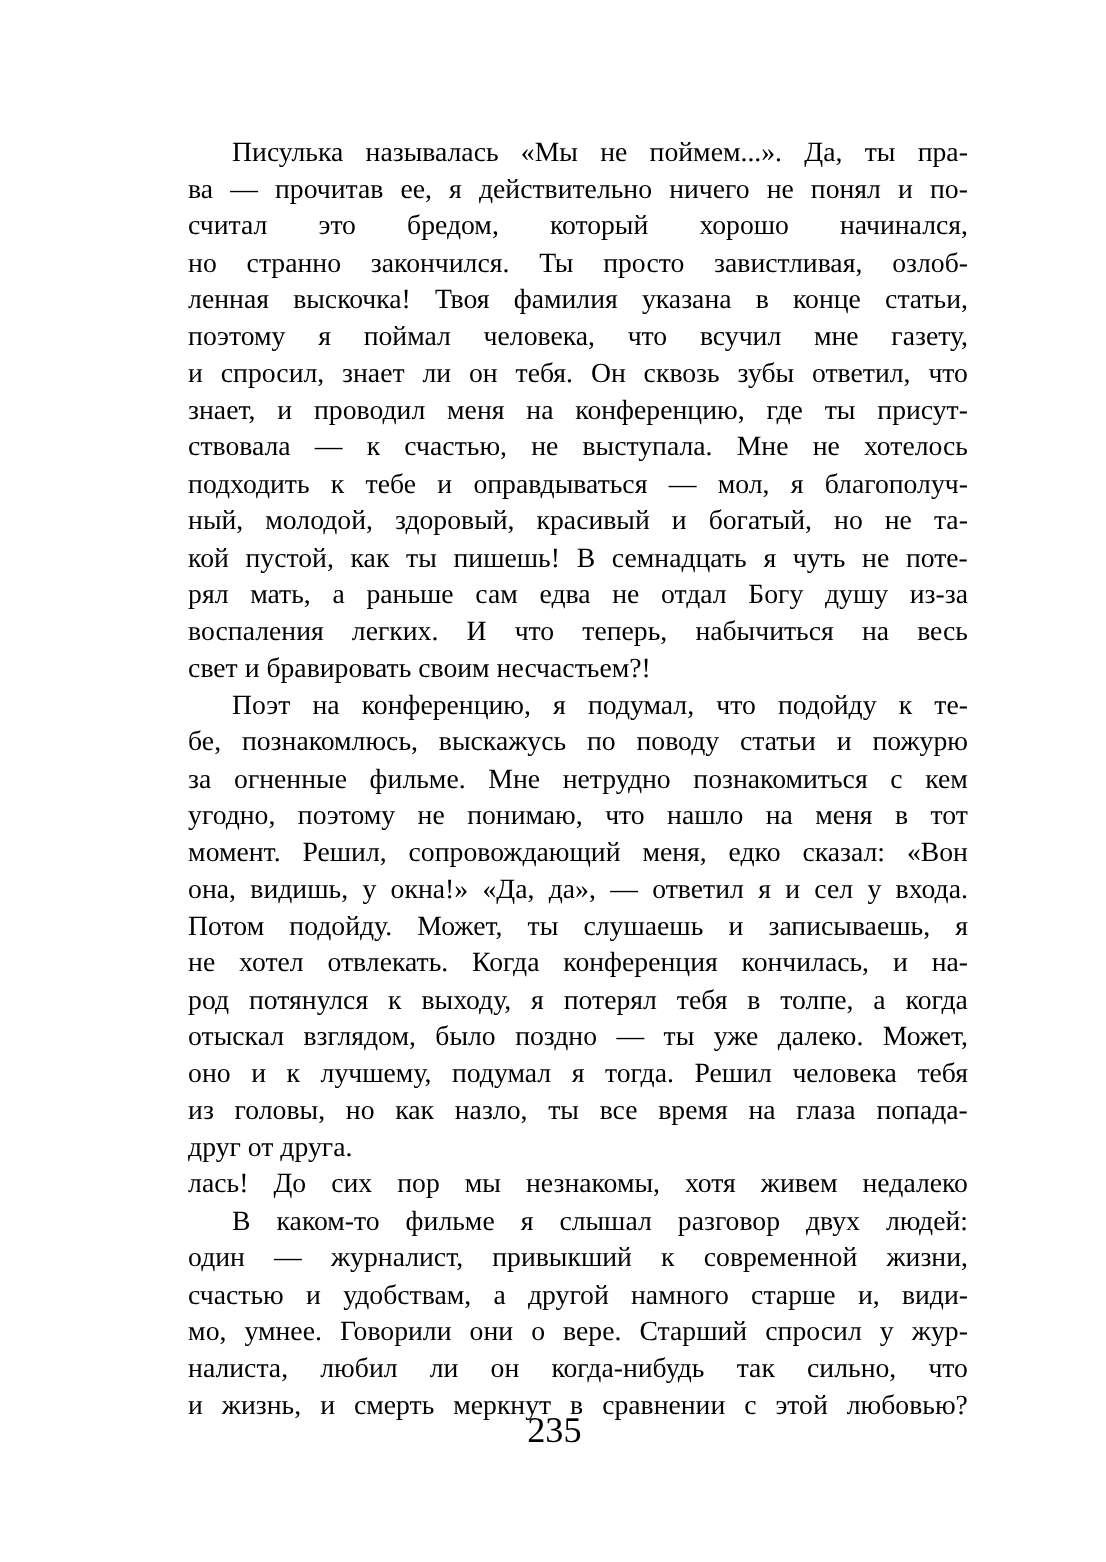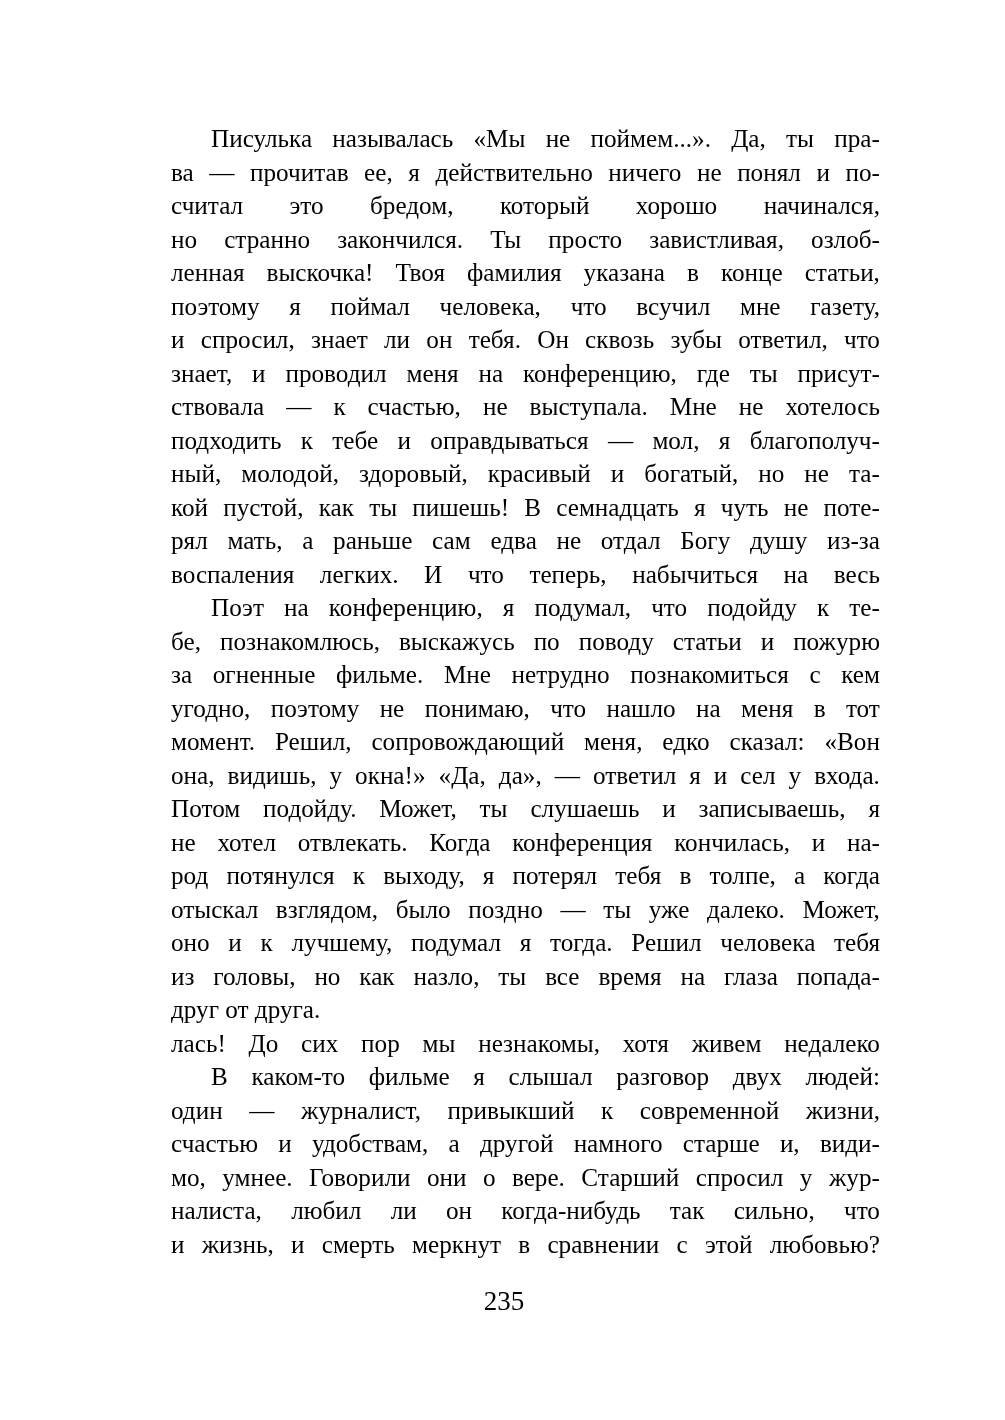--- a/index.html
+++ b/index.html
@@ -243,6 +243,7 @@
           <span>на</span>
           <span>весь</span>
         </span>
+        <span class="line flush">свет и бравировать своим несчастьем?!</span>
       </p>
       <p class="para">
         <span class="line just indent">

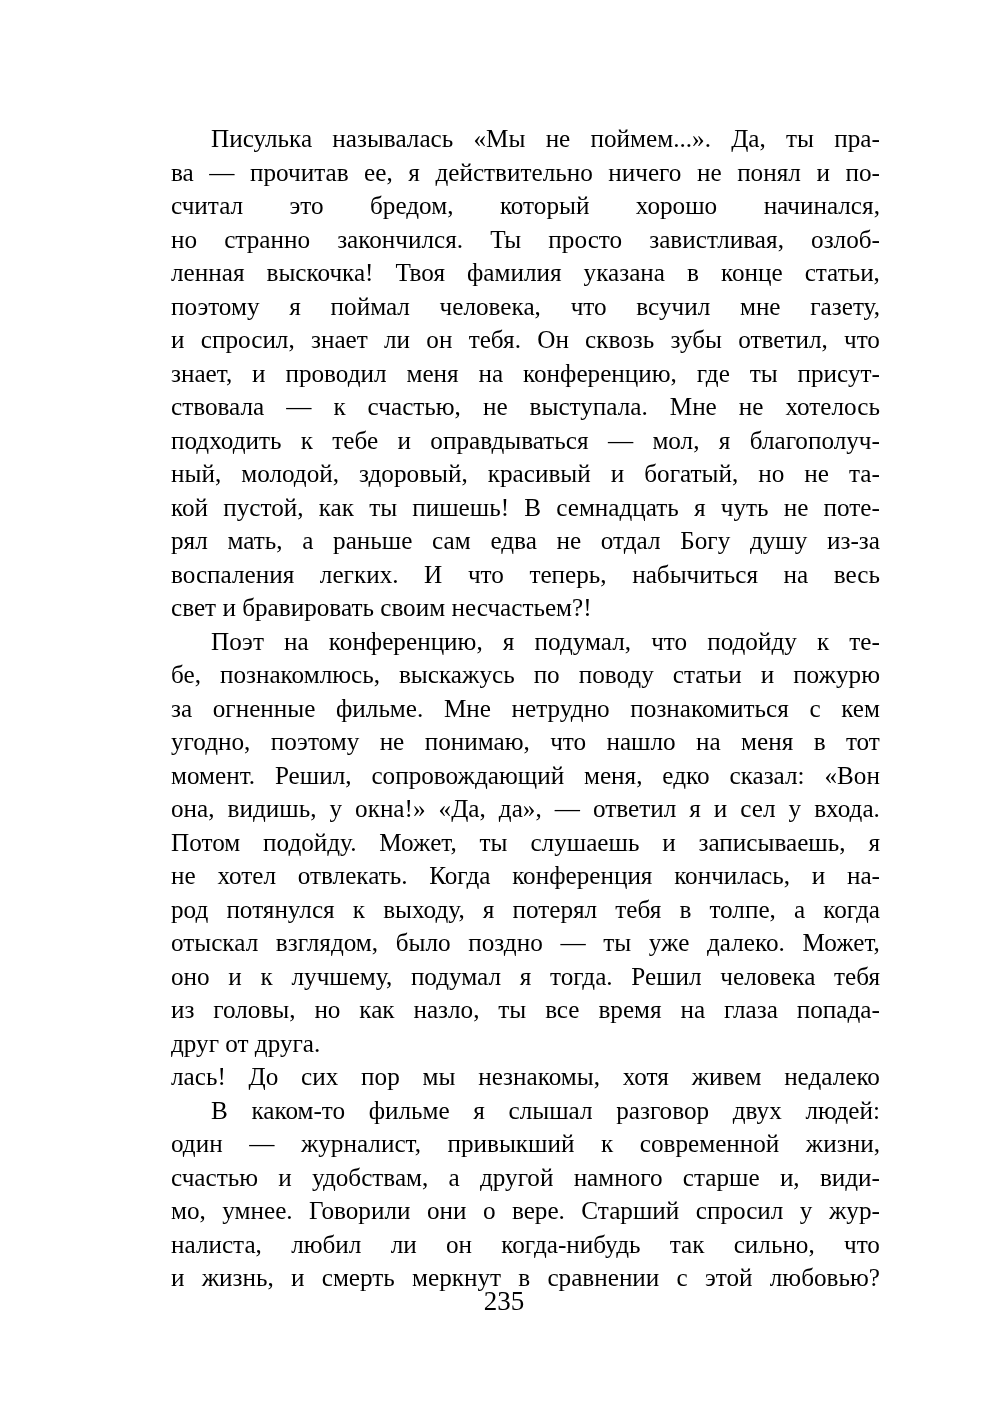--- a/index.html
+++ b/index.html
@@ -76,7 +76,7 @@
     left: 0;
     width: 1005px;
     text-align: center;
-    font-size: 27px;
+    font-size: 33px;
     line-height: 33.5px;
     
     padding-left: 3px;

